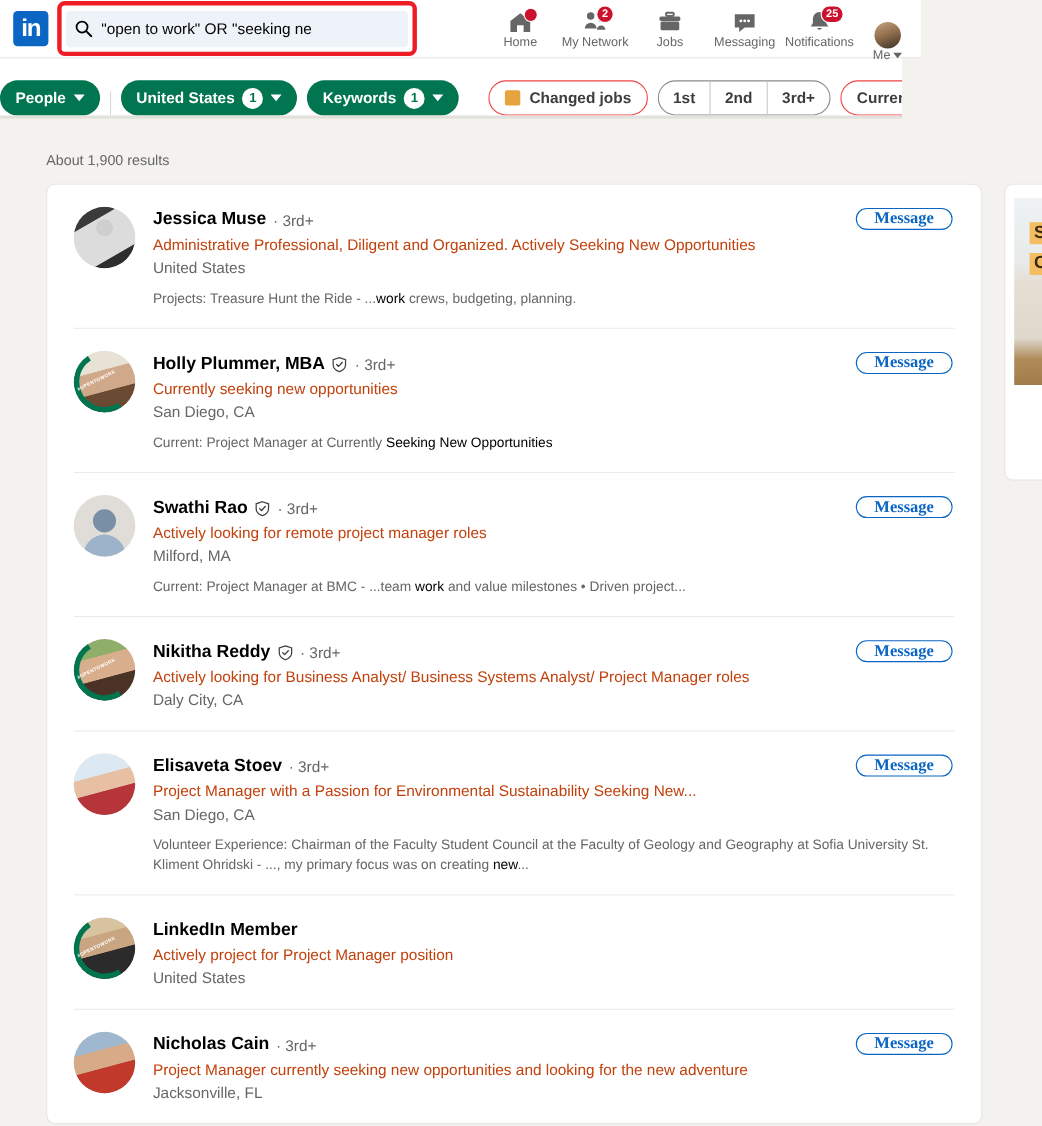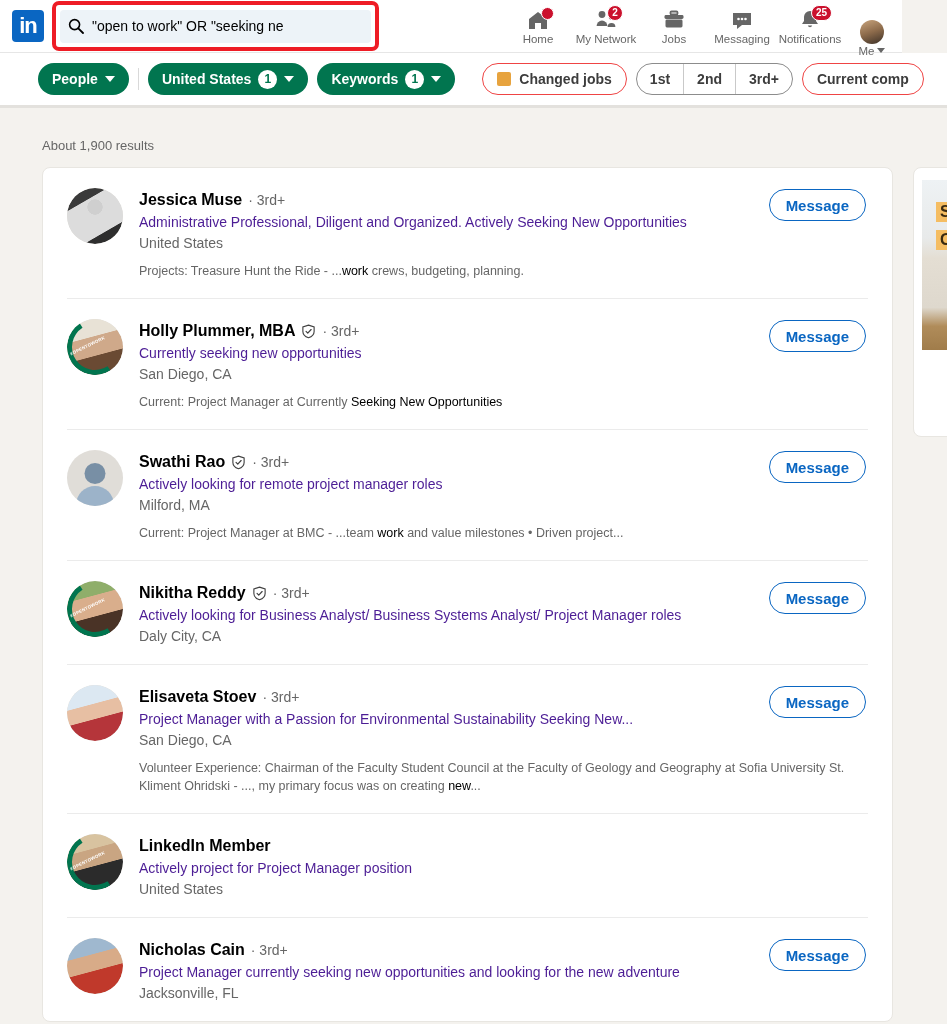--- a/index.html
+++ b/index.html
@@ -13,7 +13,7 @@
   
   .topnav {
     position: absolute; top: 0; left: 0;
-    width: 902px; height: 53px;
+    width: 837px; height: 53px;
     background: #ffffff;
     display: flex; align-items: center;
     border-bottom: 1px solid #e6e6e6;

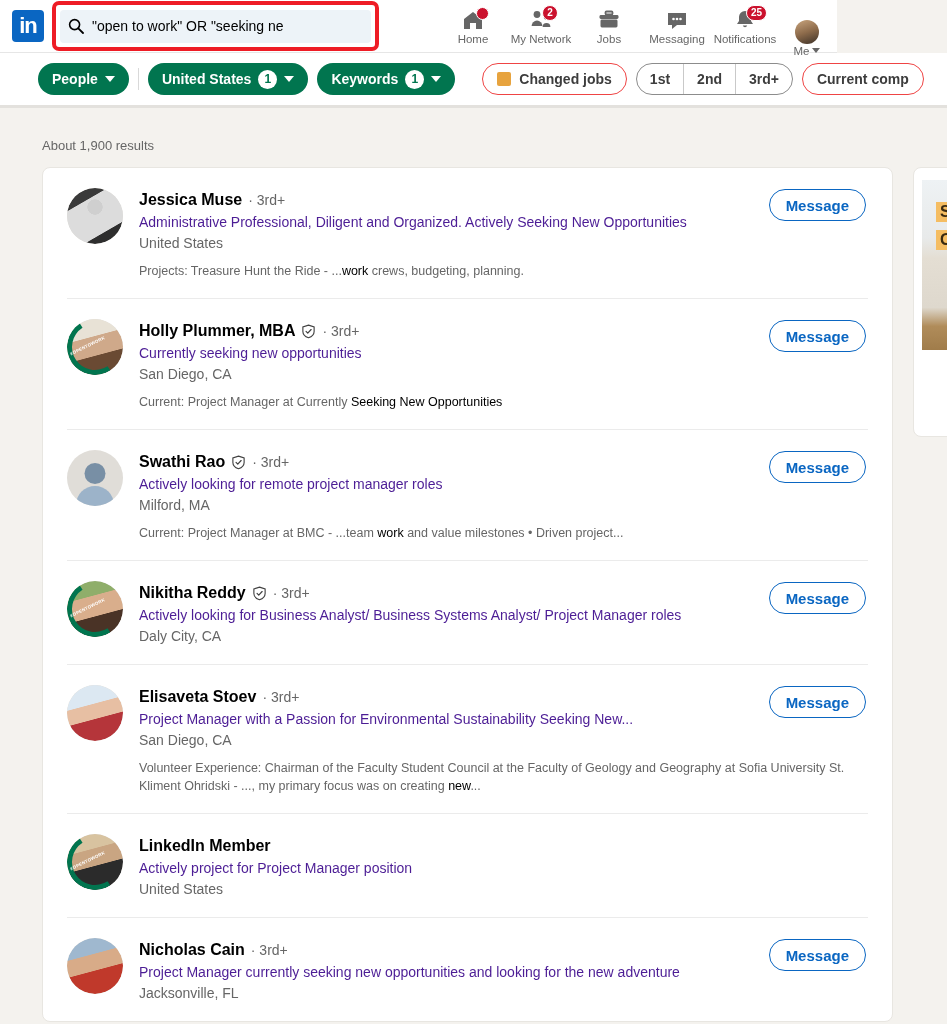--- a/index.html
+++ b/index.html
@@ -76,10 +76,9 @@
   
   .filterbar {
     position: absolute; top: 53px; left: 0;
-    width: 947px; height: 55px;
+    width: 820px; height: 55px;
     background: #ffffff;
-    display: flex; align-items: center;
-    padding-left: 38px;
+    display: flex; align-items: flex-end;
     border-bottom: 3px solid #e3e1dd;
     overflow: hidden; z-index: 15;
   }

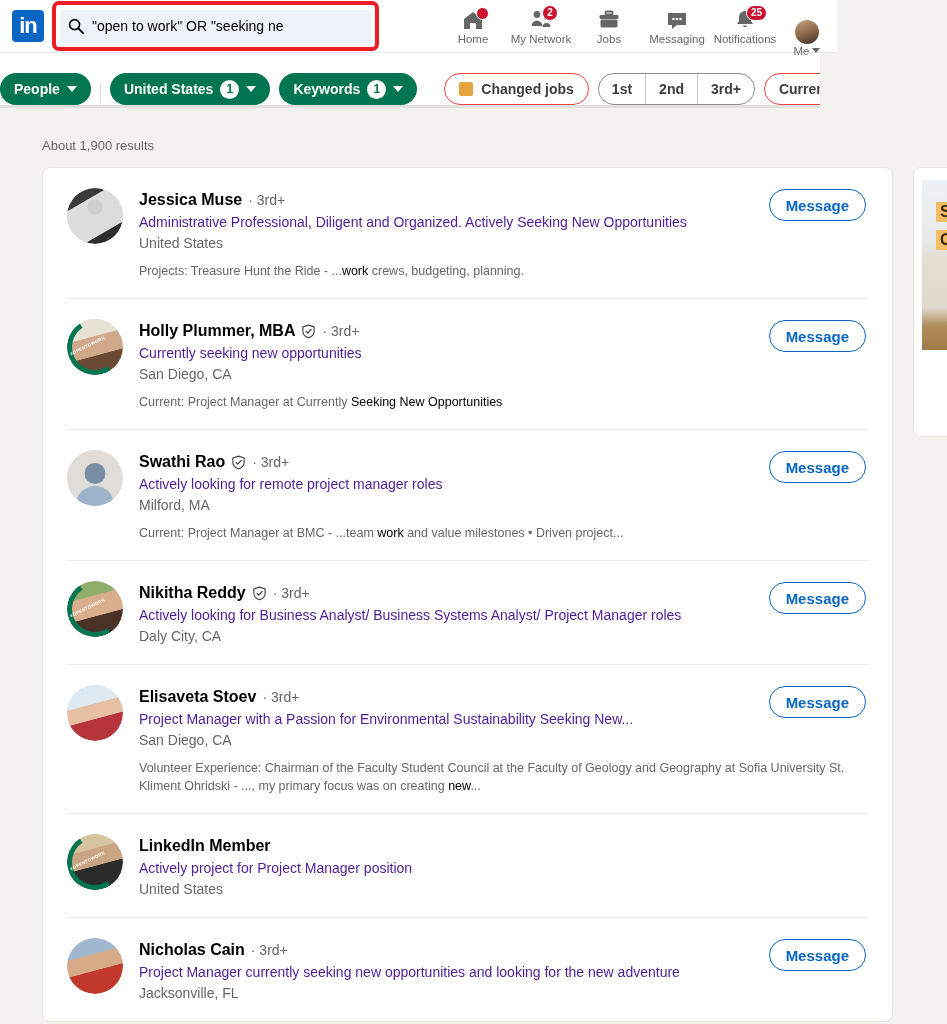--- a/index.html
+++ b/index.html
@@ -183,11 +183,11 @@
   .snippet b { color: #000000; font-weight: 400; }
   .msg-btn {
     position: absolute; right: 2px; top: 21px;
-    height: 32px; padding: 0 16px; border-radius: 16px;
+    height: 20px; padding: 0 16px; border-radius: 16px;
     border: 1px solid #0a66c2; color: #0a66c2; background: #fff;
     font-size: 15px; font-weight: 600; cursor: pointer;
     display: flex; align-items: center;
-    font-family: Liberation Sans, sans-serif;
+    font-family: Liberation Serif, serif;
   }
 
   

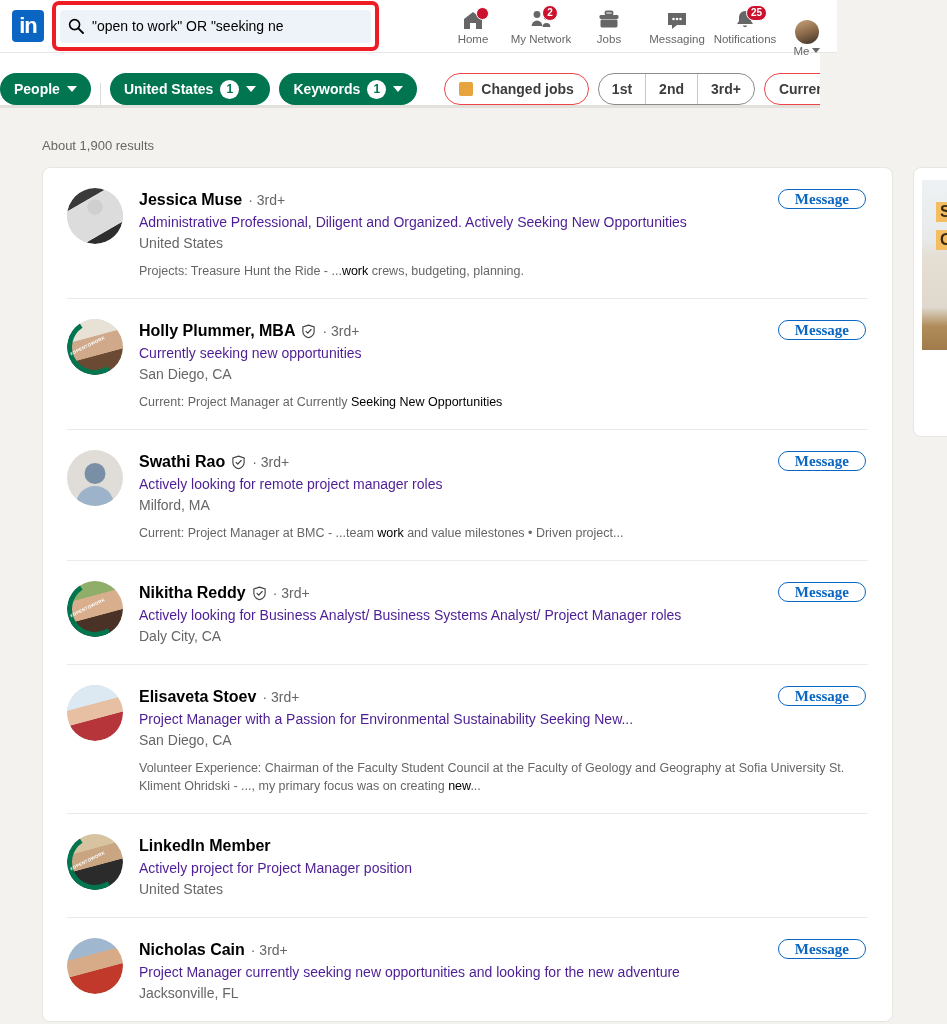--- a/index.html
+++ b/index.html
@@ -172,7 +172,7 @@
   .verified { margin-left: 6px; display: flex; align-items: center; }
   .degree { font-size: 14px; color: #666666; margin-left: 6px; }
   .headline {
-    font-size: 14px; color: #4c1d95; margin-top: 3px; line-height: 19px;
+    font-size: 14px; color: #c2410c; margin-top: 3px; line-height: 19px;
   }
   .location {
     font-size: 14px; color: #666666; margin-top: 2px; line-height: 19px;

